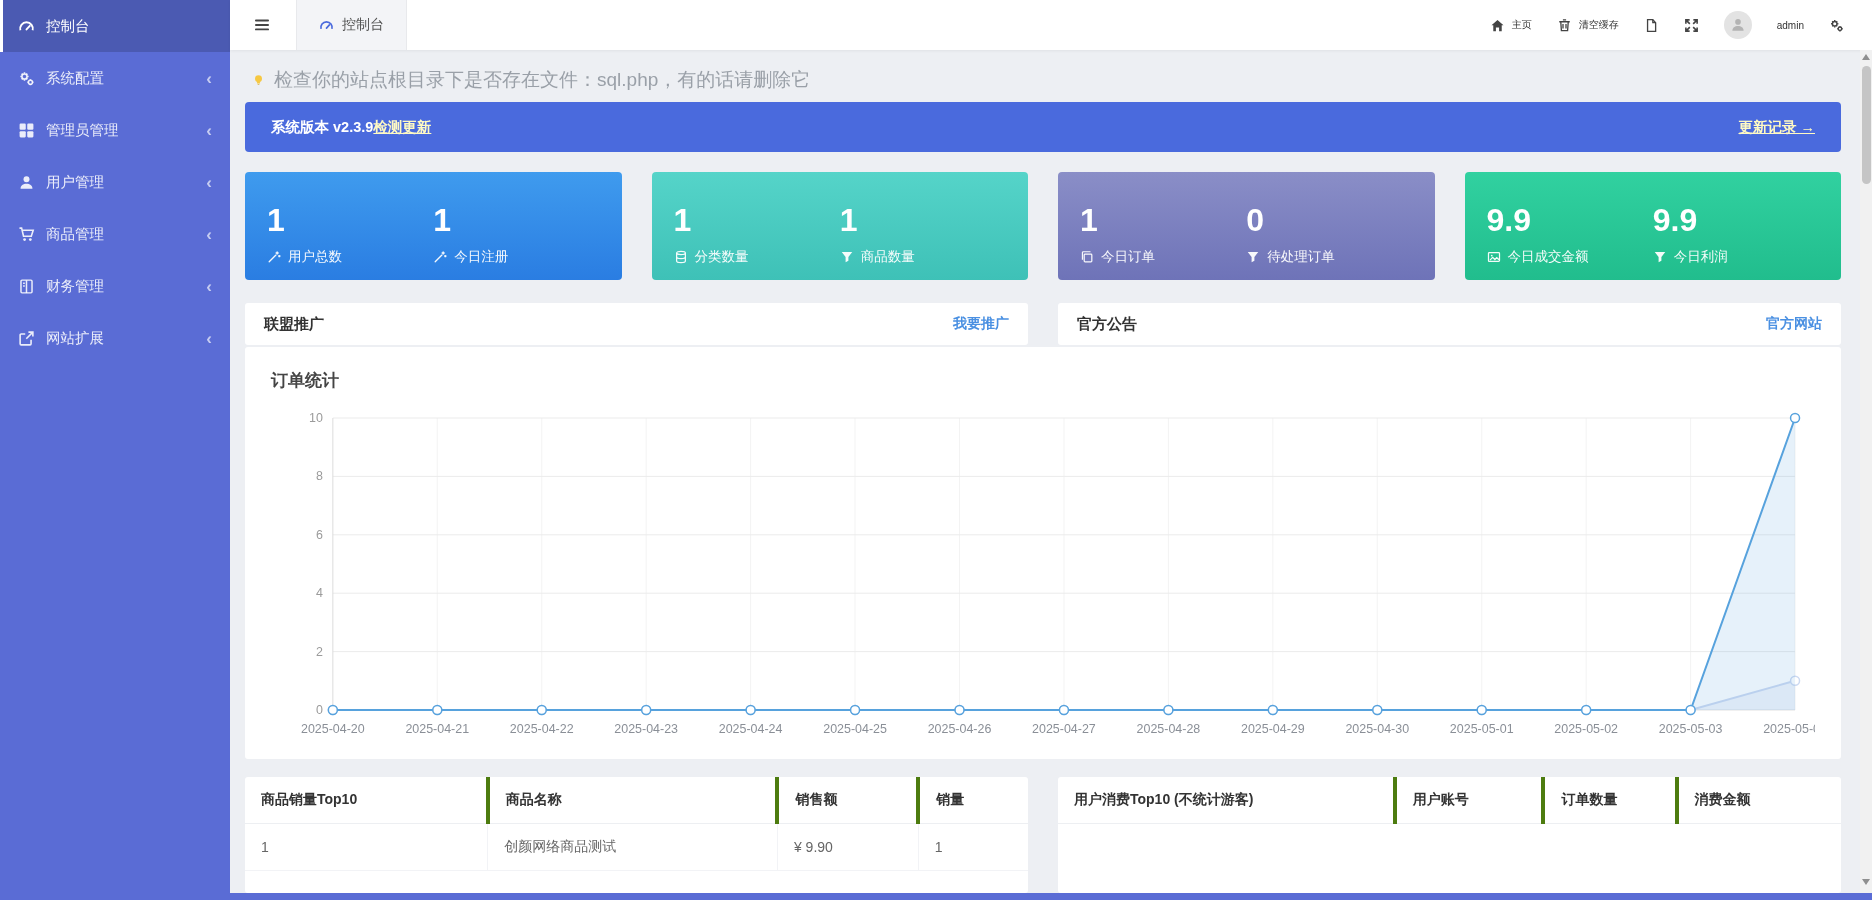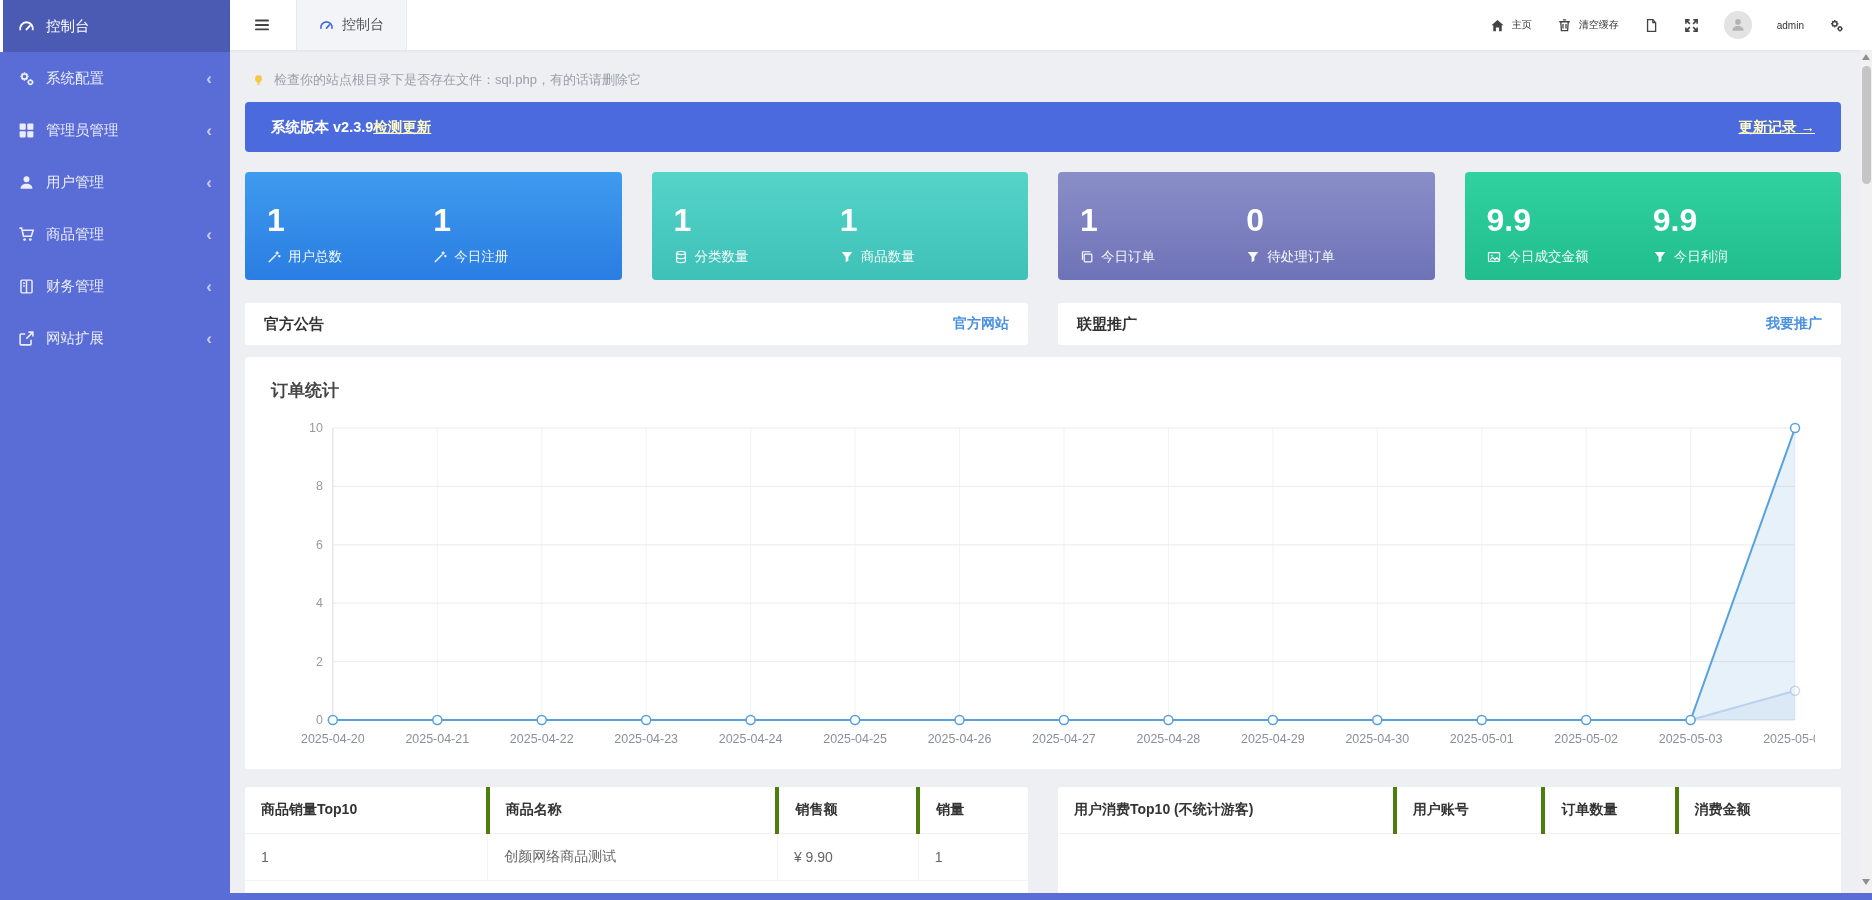--- a/index.html
+++ b/index.html
@@ -34,7 +34,7 @@
 
   
   .content{flex:1;padding:0 31px 0 15px;position:relative;overflow:hidden}
-  .notice{margin:16px 6px 8px;display:flex;align-items:center;gap:8px;color:#9aa0a8;font-size:13px;height:28px}
+  .notice{margin:16px 6px 8px;display:flex;align-items:center;gap:8px;color:#9aa0a8;font-size:19px;height:28px}
   .notice .nb-icon{width:15px;height:15px;flex-shrink:0}
   .banner{height:50px;background:#4a6add;border-radius:4px;display:flex;align-items:center;justify-content:space-between;padding:0 26px;color:#fff;font-weight:bold;font-size:14.5px}
   .banner a{color:#fef9c3;text-decoration:underline;cursor:pointer;font-weight:bold}

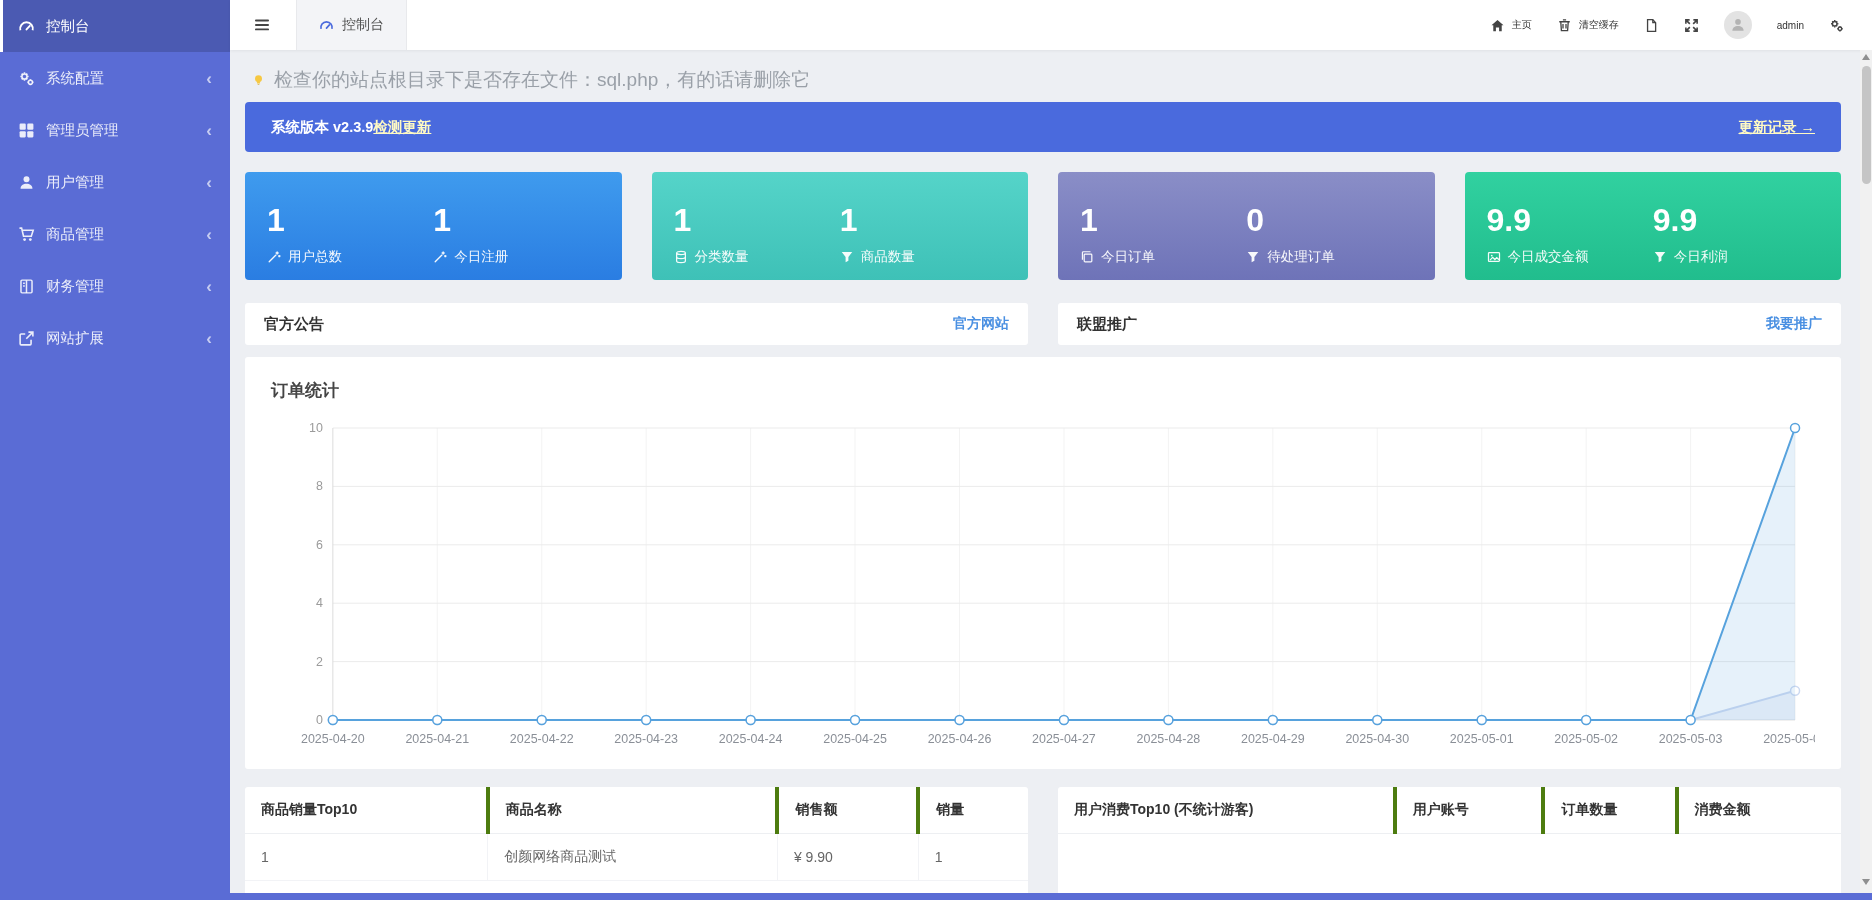--- a/index.html
+++ b/index.html
@@ -357,12 +357,12 @@
 
       <div class="panels">
         <div class="panel">
+          <span class="panel-title">联盟推广</span>
+          <a>我要推广</a>
+        </div>
+        <div class="panel">
           <span class="panel-title">官方公告</span>
           <a>官方网站</a>
-        </div>
-        <div class="panel">
-          <span class="panel-title">联盟推广</span>
-          <a>我要推广</a>
         </div>
       </div>
 

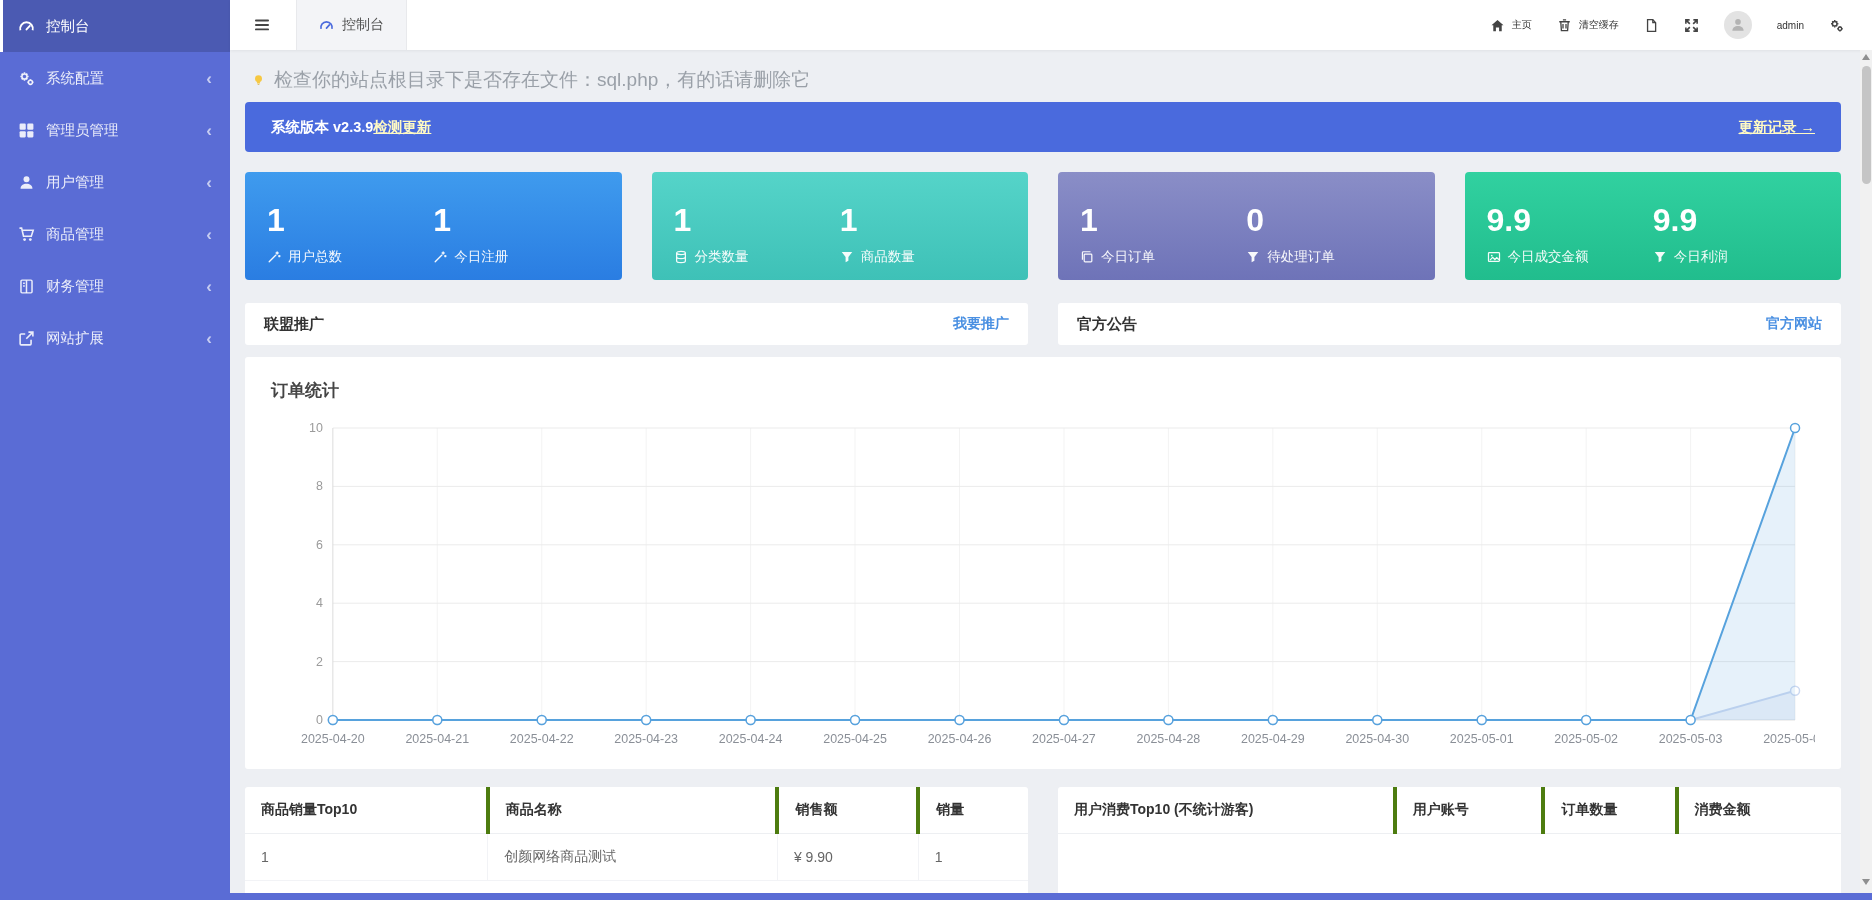--- a/index.html
+++ b/index.html
@@ -52,7 +52,7 @@
   .panel-title{font-size:15px;font-weight:bold;color:#333}
   .panel a{color:#4a90e2;font-size:14px;font-weight:bold;text-decoration:none;cursor:pointer}
 
-  .chart-card{margin-top:12px;background:#fff;border-radius:3px;padding:20px 26px 6px;height:412px}
+  .chart-card{margin-top:2px;background:#fff;border-radius:3px;padding:20px 26px 6px;height:412px}
   .chart-title{font-size:17px;font-weight:bold;color:#444;margin:2px 0 12px}
   #chart{width:100%;height:344px}
 

